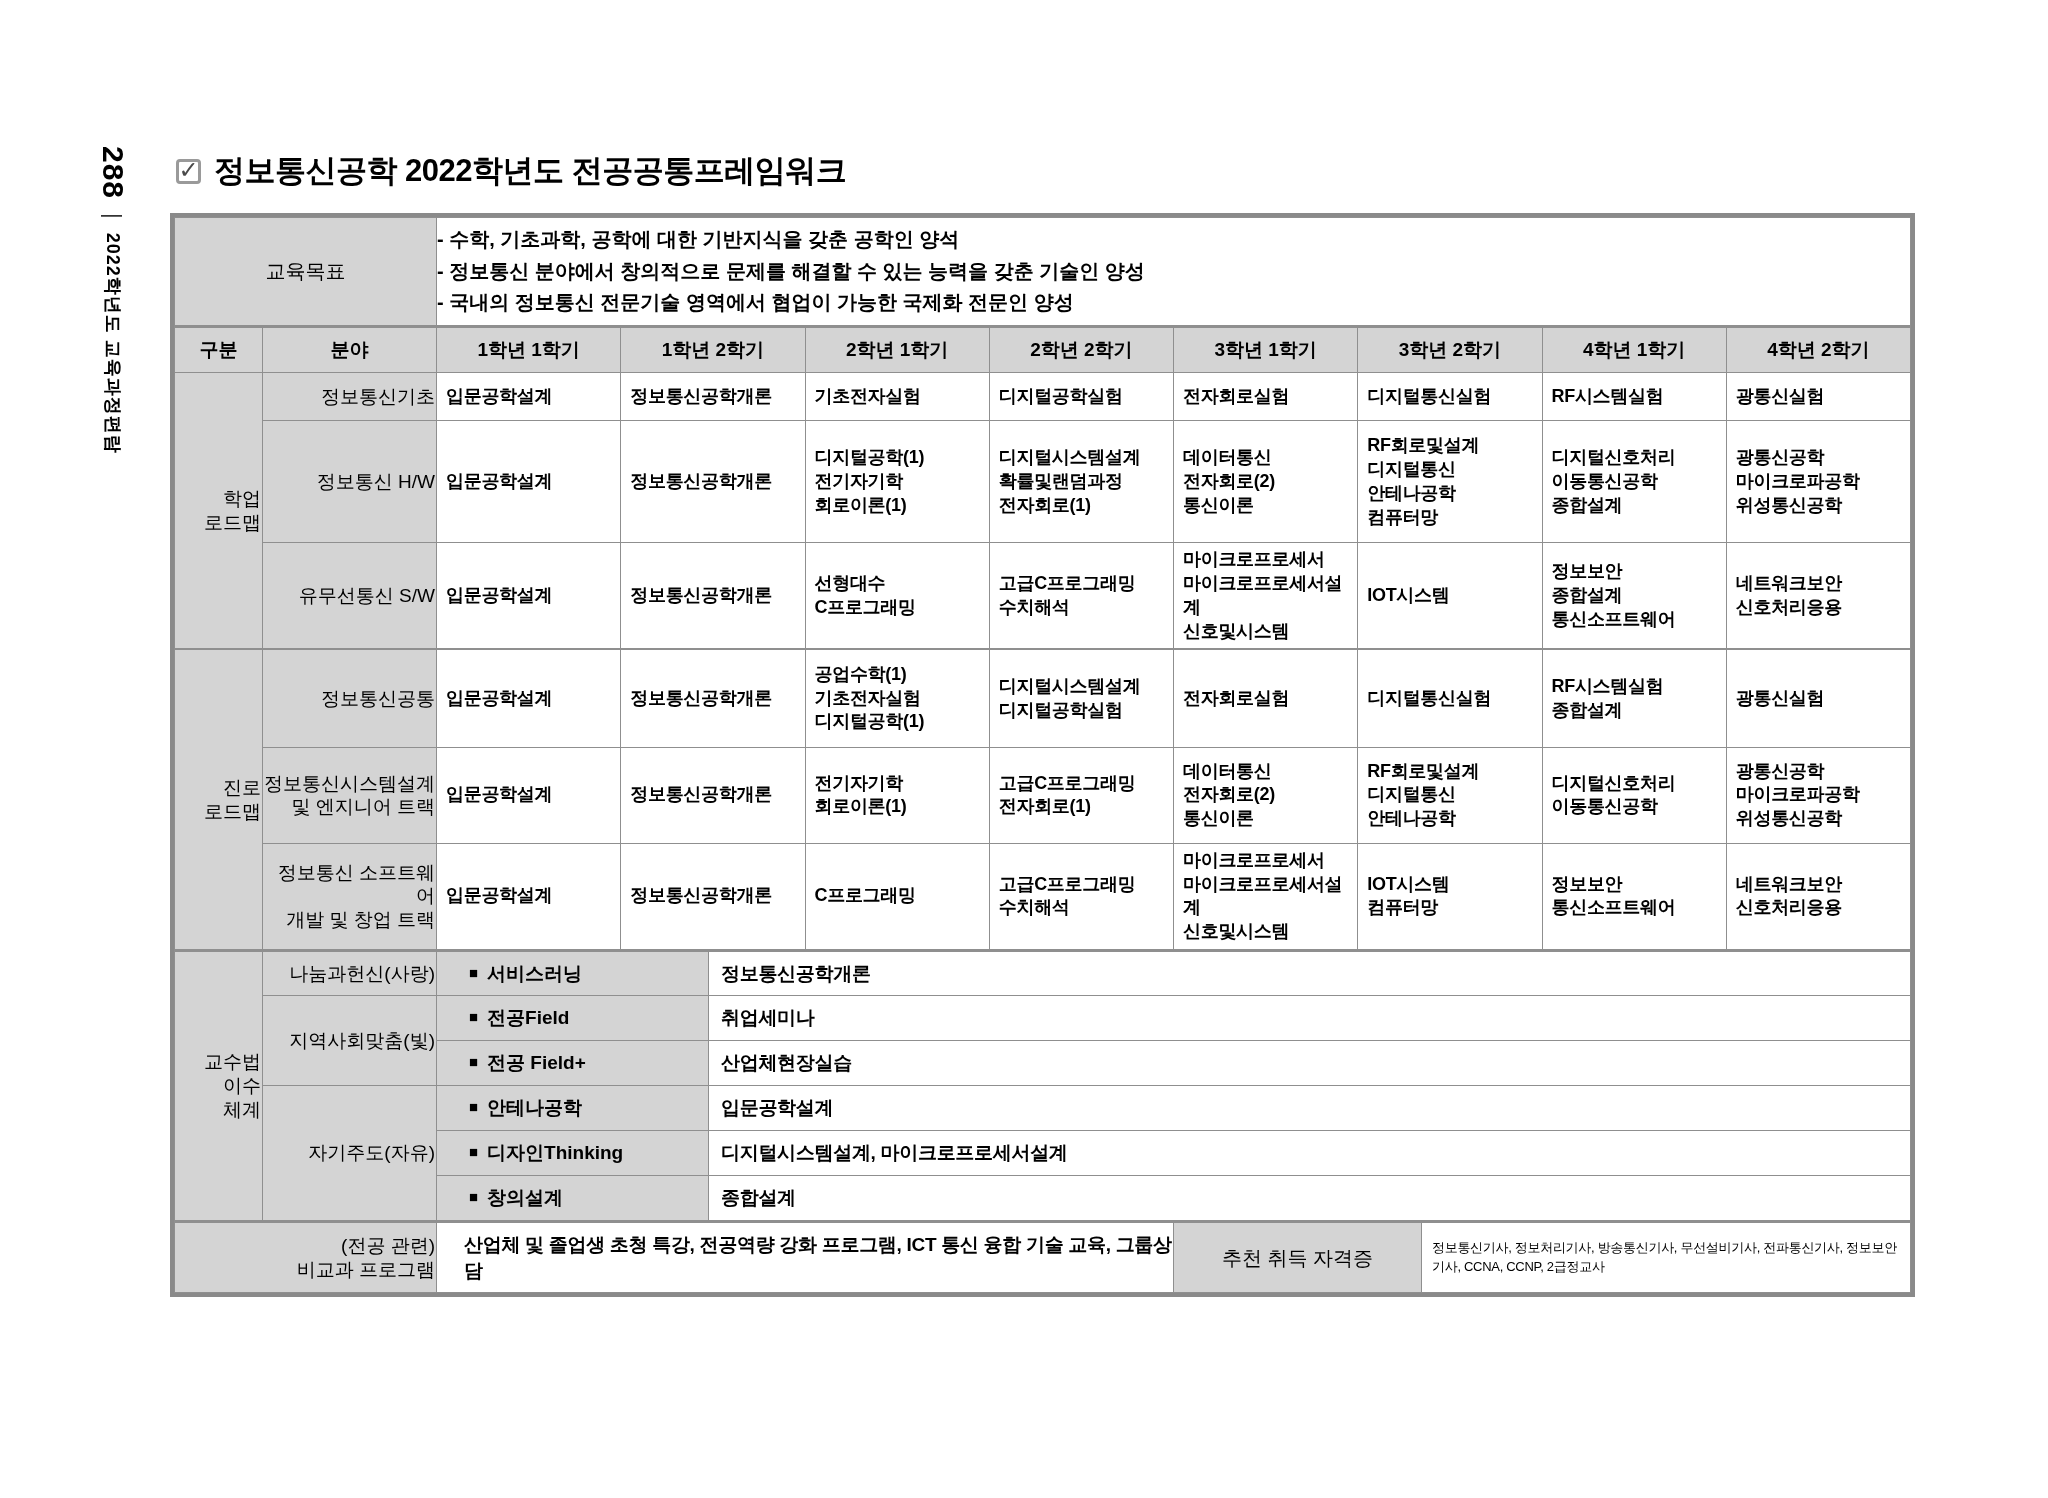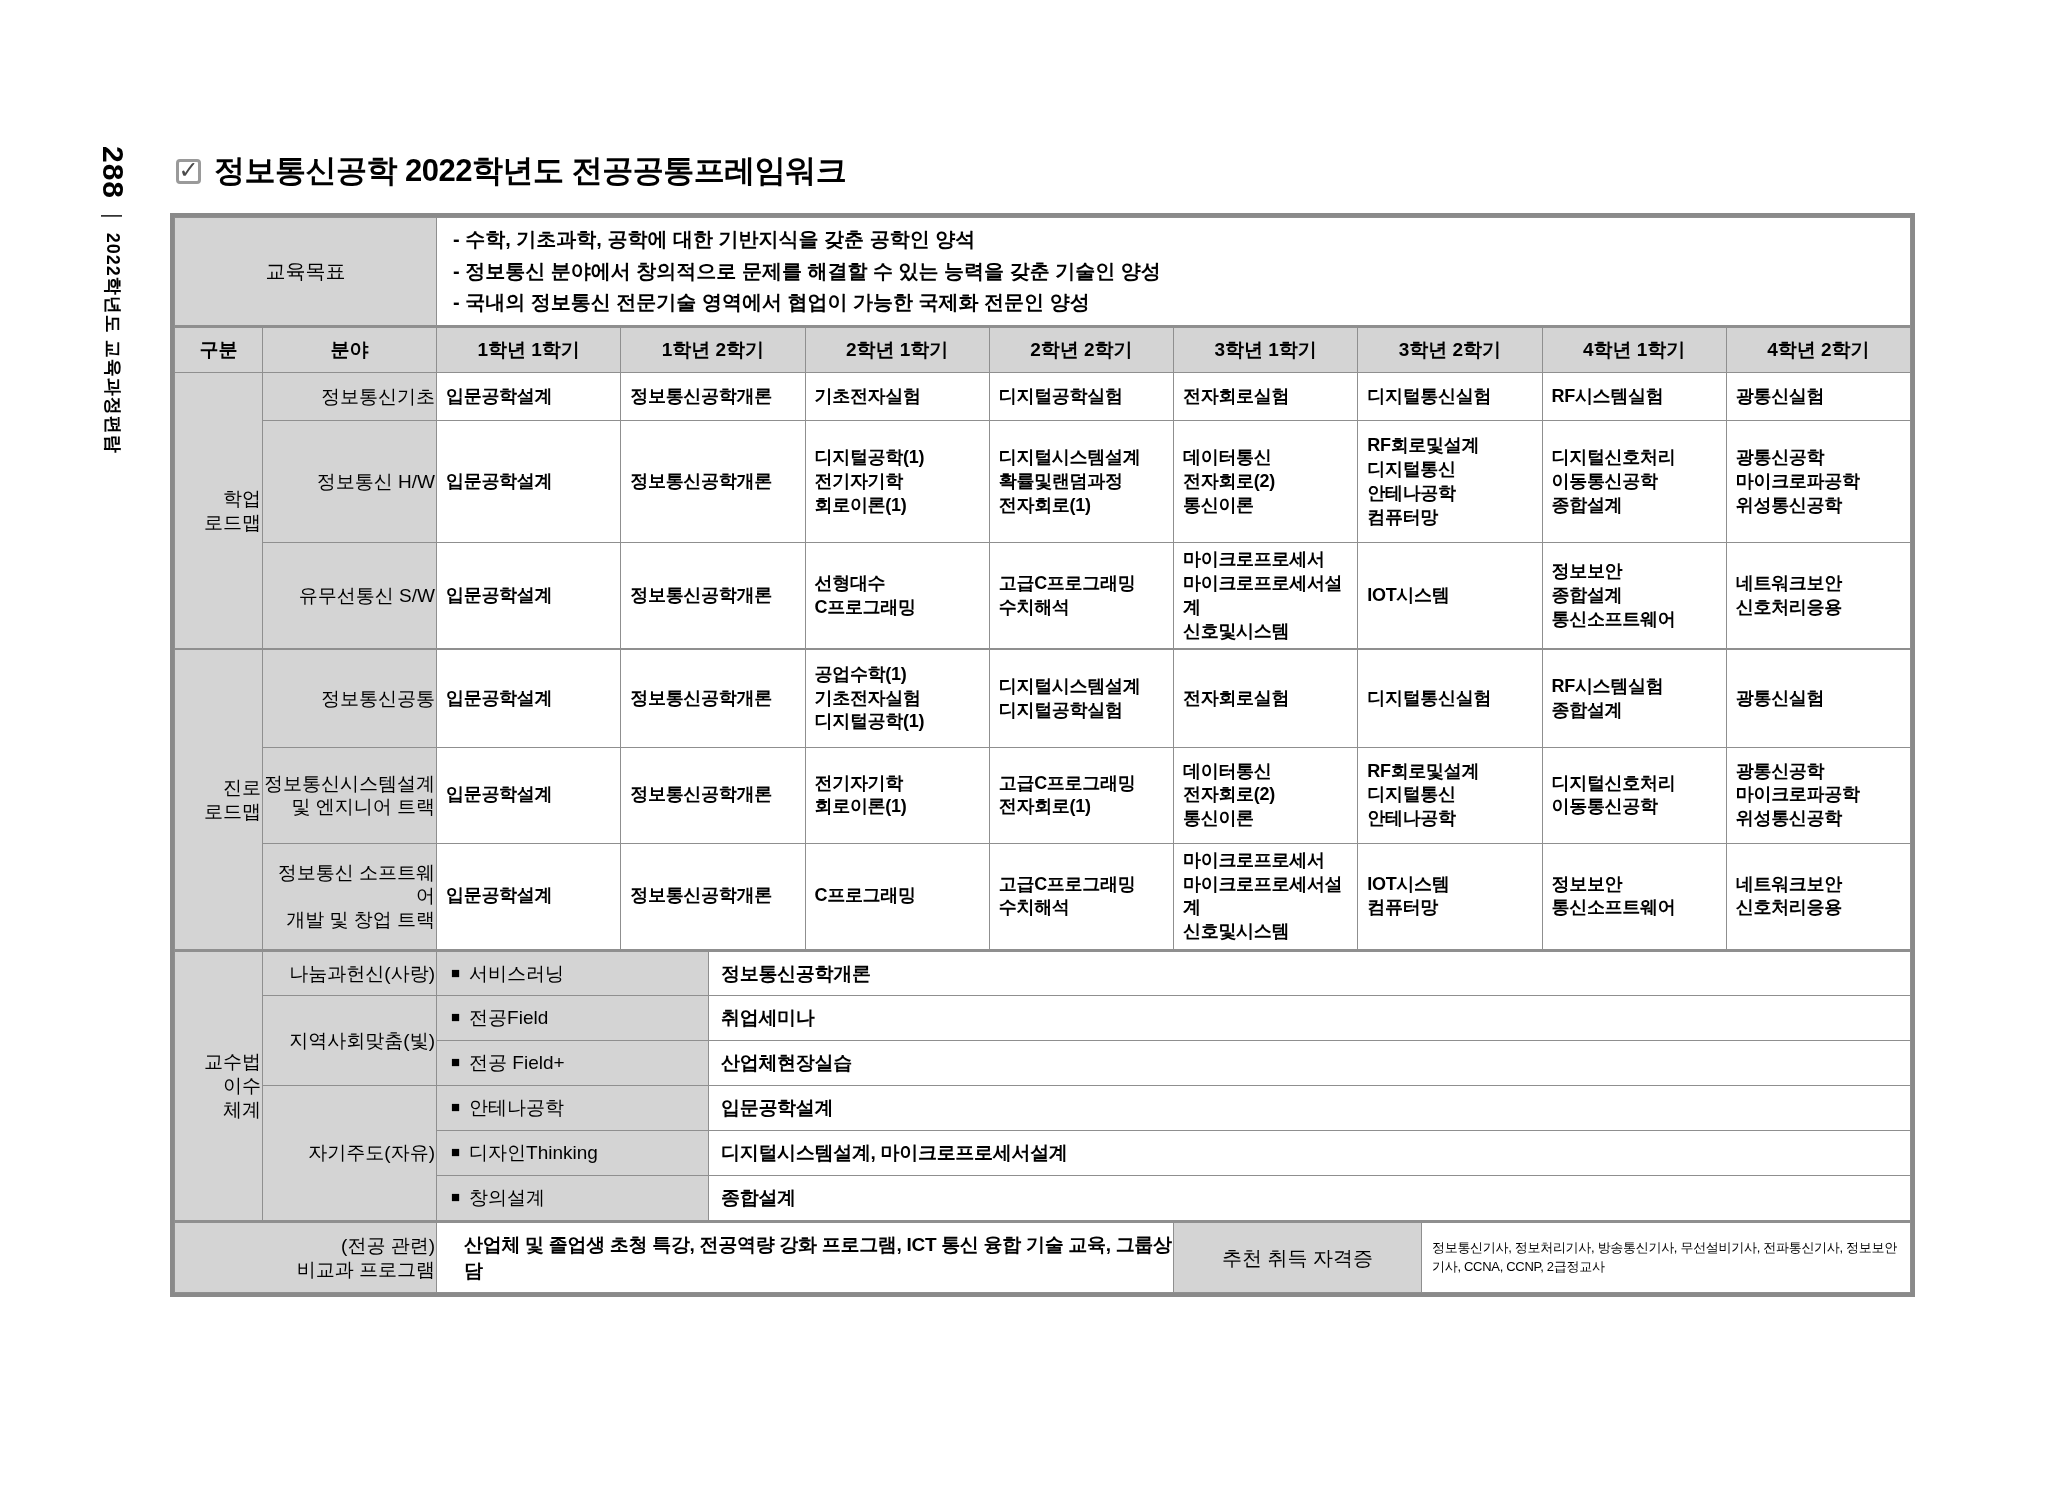--- a/index.html
+++ b/index.html
@@ -25,7 +25,7 @@
   .gray{background:#d4d4d4;}
   .lbl{text-align:center;font-weight:normal;font-size:20px;line-height:1.3;}
   .pre{white-space:pre-line;}
-  .goals{font-size:20px;font-weight:bold;line-height:1.58;padding:6px 10px 6px 16px;}
+  .goals{font-size:20px;font-weight:bold;line-height:1.58;padding:6px 10px 6px 0;}
   .credit{text-align:center;font-weight:bold;font-size:20px;}
   .liberal{font-size:19px;font-weight:bold;text-align:center;letter-spacing:-0.3px;}
   .hdr{text-align:center;font-weight:bold;font-size:19px;}

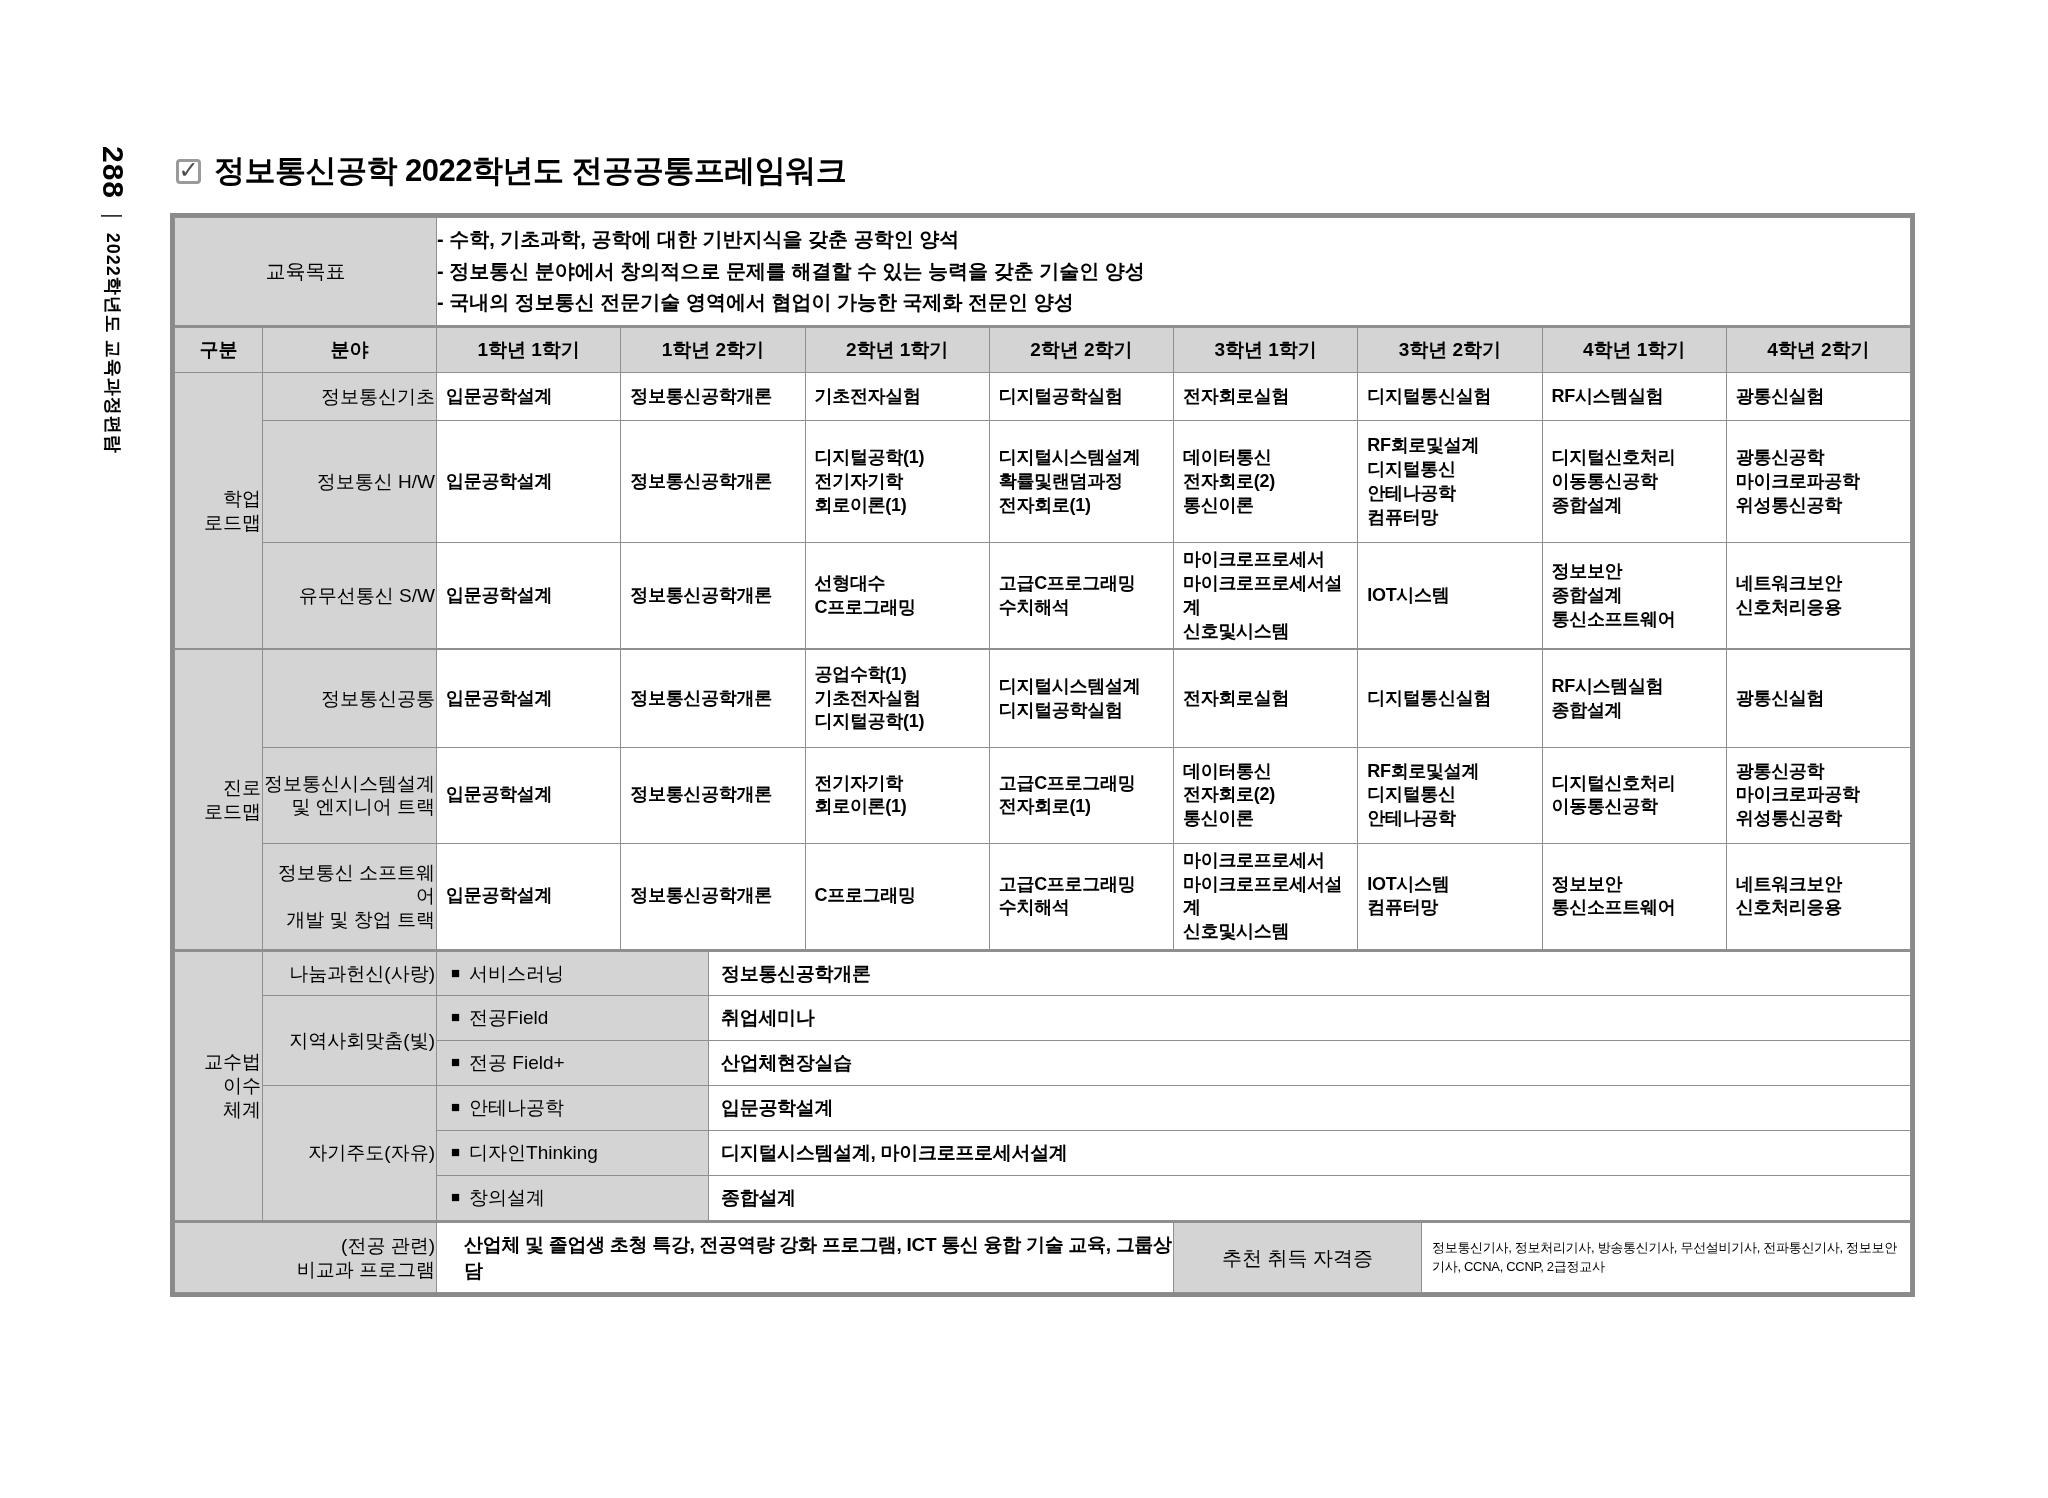--- a/index.html
+++ b/index.html
@@ -32,7 +32,7 @@
   .course{font-size:18px;font-weight:bold;line-height:1.32;padding:5px 4px 5px 9px;
           white-space:pre-line;letter-spacing:-0.3px;}
   .field{text-align:right;font-weight:normal;font-size:19px;line-height:1.25;white-space:pre-line;}
-  .method{font-size:19px;font-weight:normal;padding-left:14px;}
+  .method{font-size:19px;font-weight:bold;padding-left:32px;}
   .method .sq{font-size:15px;margin-right:9px;position:relative;top:-2px;}
   .mcontent{font-size:19px;font-weight:bold;padding-left:12px;letter-spacing:-0.3px;}
   .progs{font-size:19px;font-weight:bold;padding-left:27px;letter-spacing:-0.3px;}

